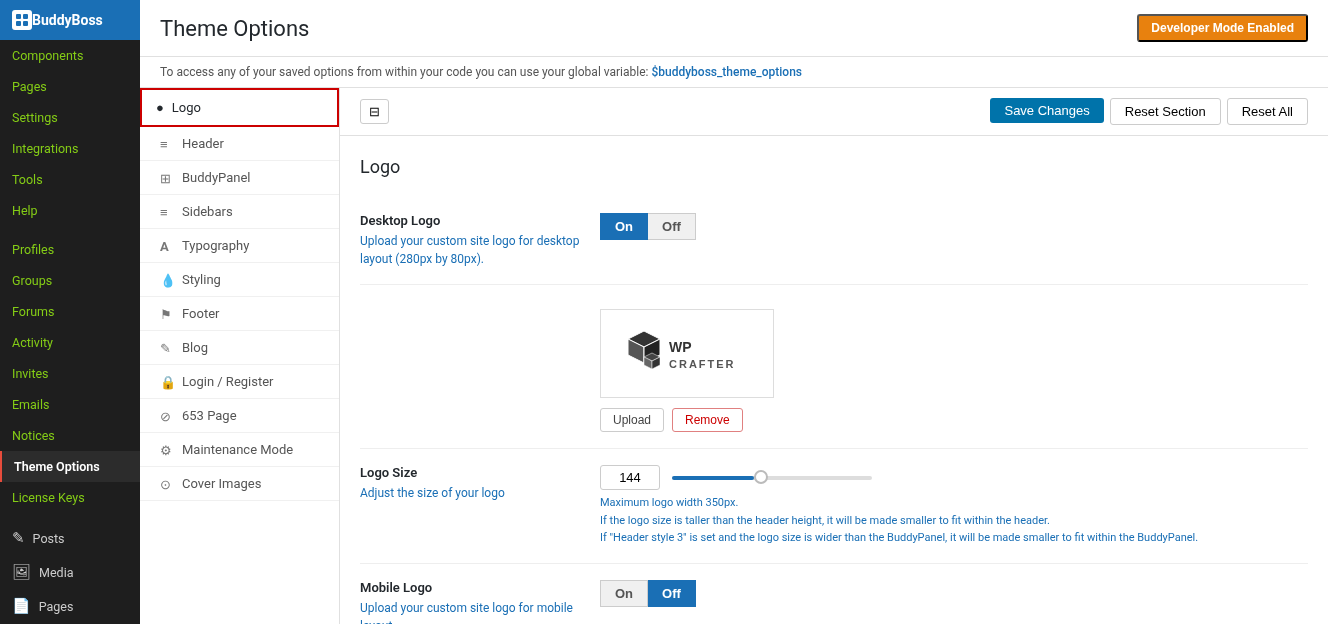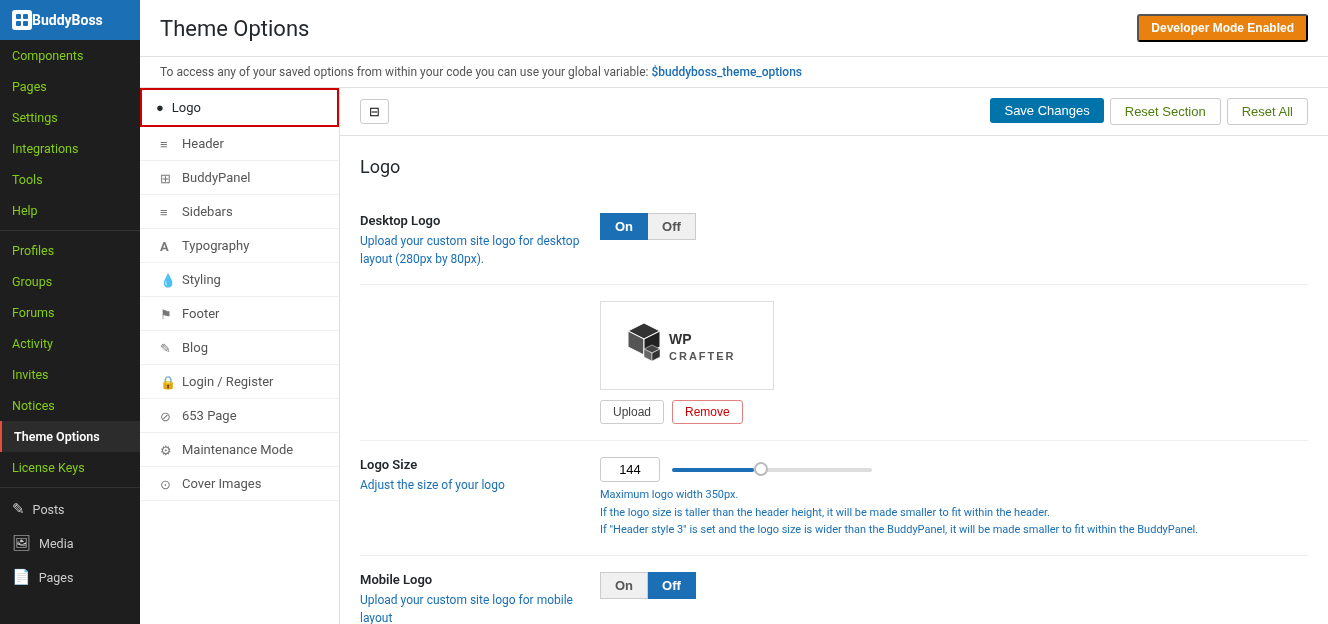--- a/index.html
+++ b/index.html
@@ -152,7 +152,7 @@
     }
     .btn-secondary {
       background: white;
-      color: #4d7c0f;
+      color: #000000;
       border: 1px solid #ccc;
       padding: 5px 14px;
       border-radius: 3px;

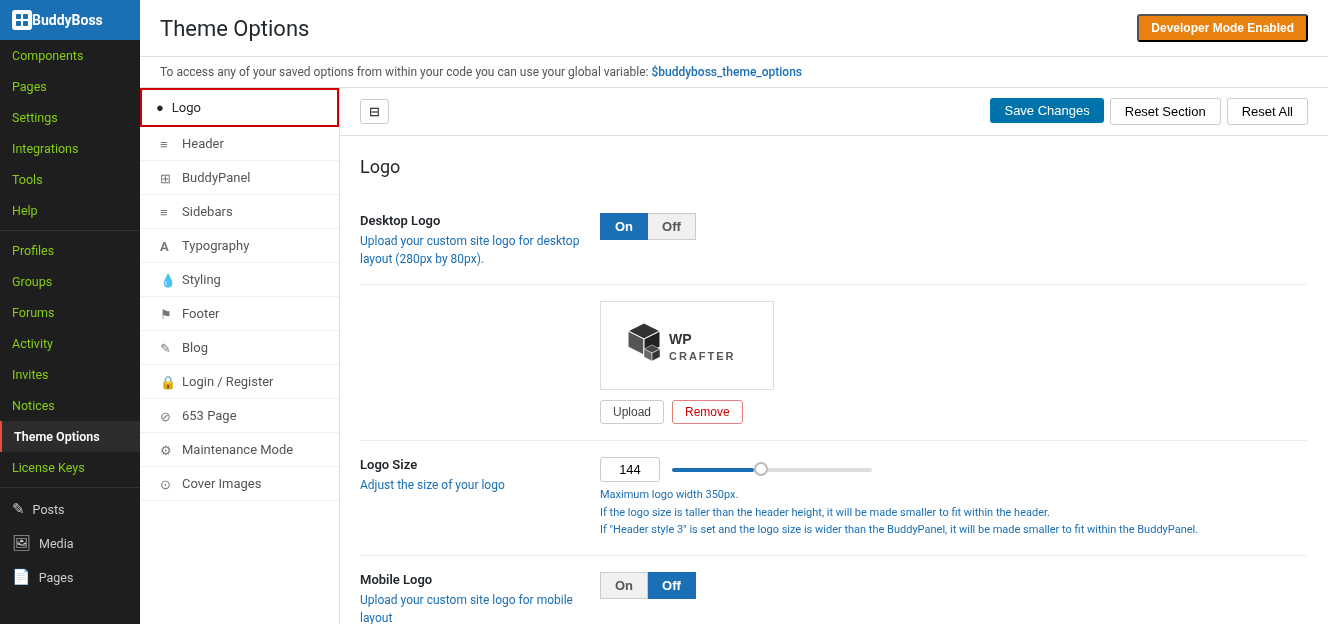--- a/index.html
+++ b/index.html
@@ -233,6 +233,7 @@
       min-width: 160px;
       min-height: 80px;
       margin-bottom: 10px;
+      margin-top: 8px;
     }
     .logo-actions { display: flex; gap: 8px; }
     .btn-upload {

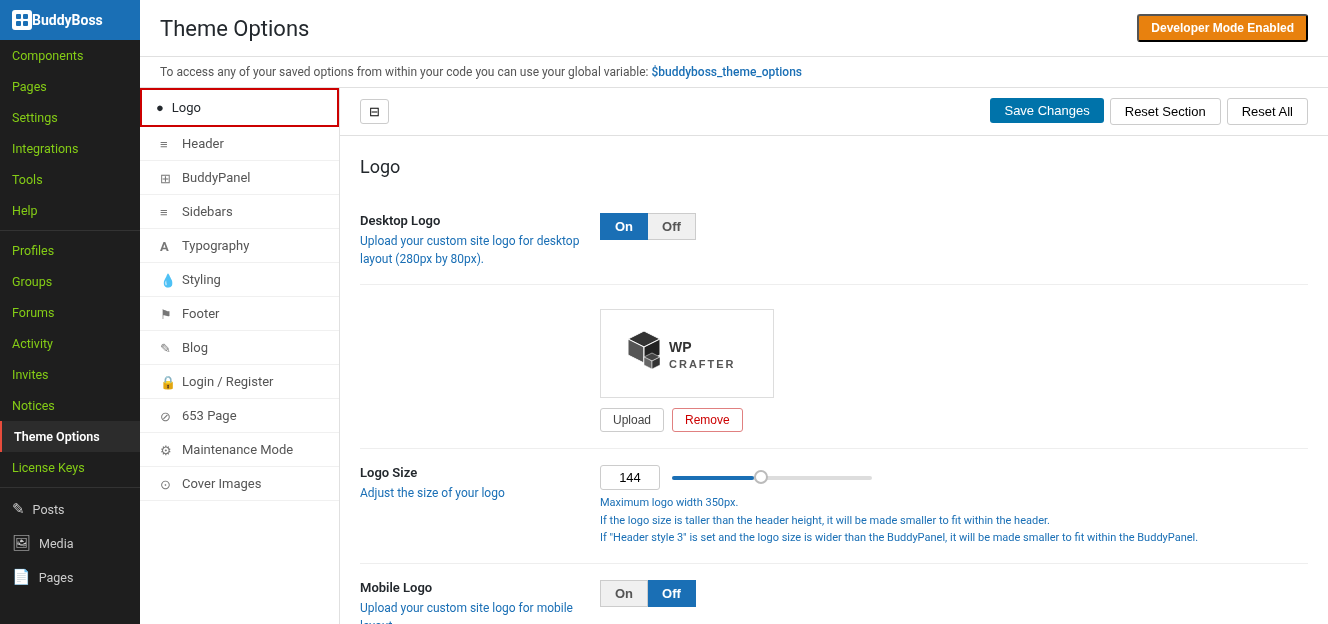--- a/index.html
+++ b/index.html
@@ -309,6 +309,7 @@
     <div class="sidebar-menu-item">Forums</div>
     <div class="sidebar-menu-item">Activity</div>
     <div class="sidebar-menu-item">Invites</div>
+    <div class="sidebar-menu-item">Emails</div>
     <div class="sidebar-menu-item">Notices</div>
     <div class="sidebar-menu-item highlighted">Theme Options</div>
     <div class="sidebar-menu-item">License Keys</div>

